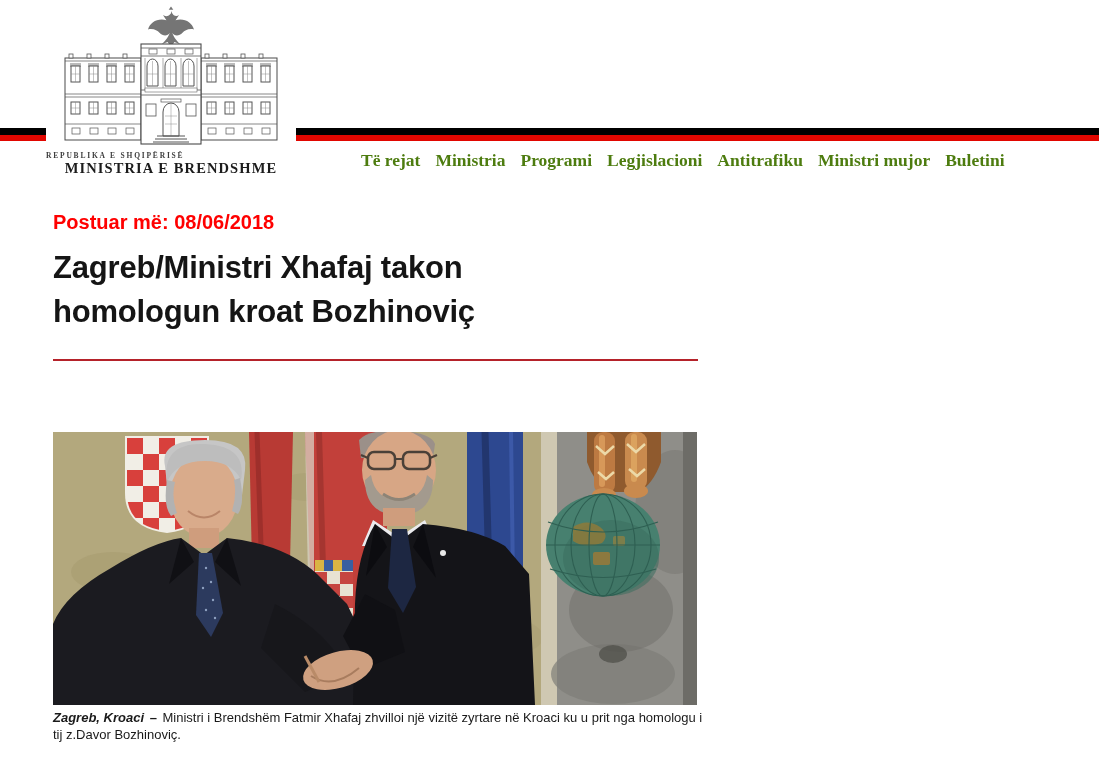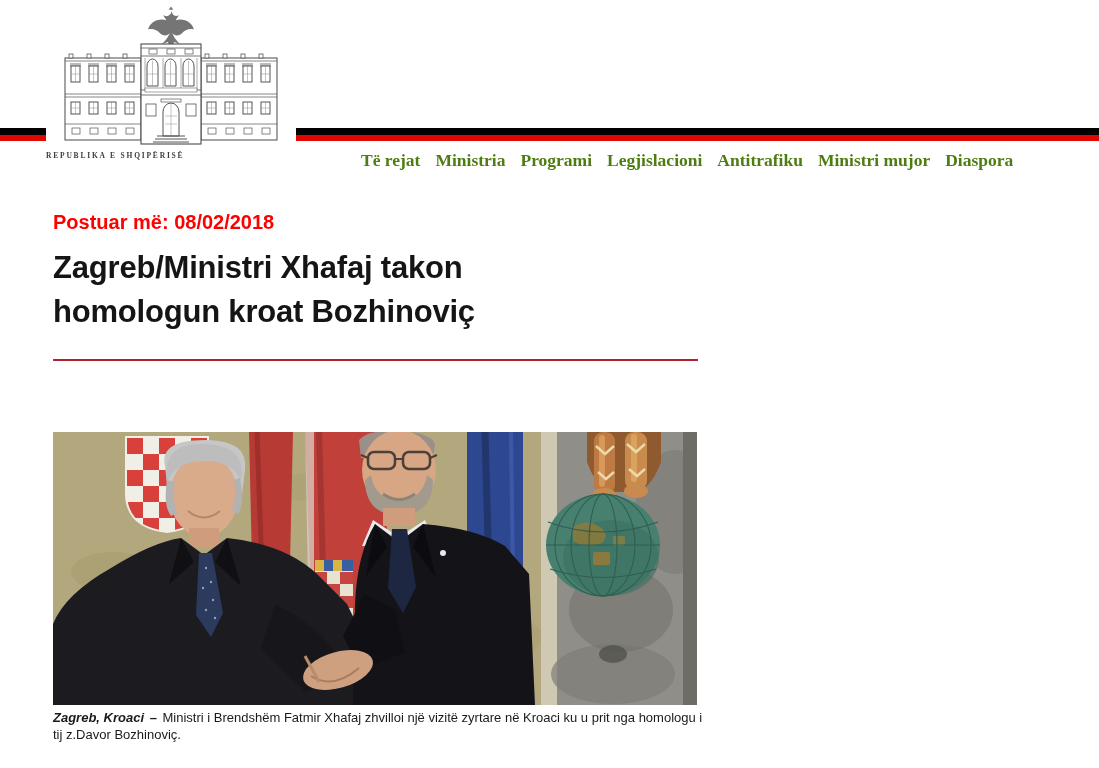--- a/index.html
+++ b/index.html
@@ -135,6 +135,7 @@
     <path d="M102,138 h36" stroke="#555" stroke-width="1"></path>
   </svg>
   <div class="logo-sub">REPUBLIKA E SHQIPËRISË</div>
+  <div class="logo-title">MINISTRIA E BRENDSHME</div>
 </div>
 
 <nav class="nav">

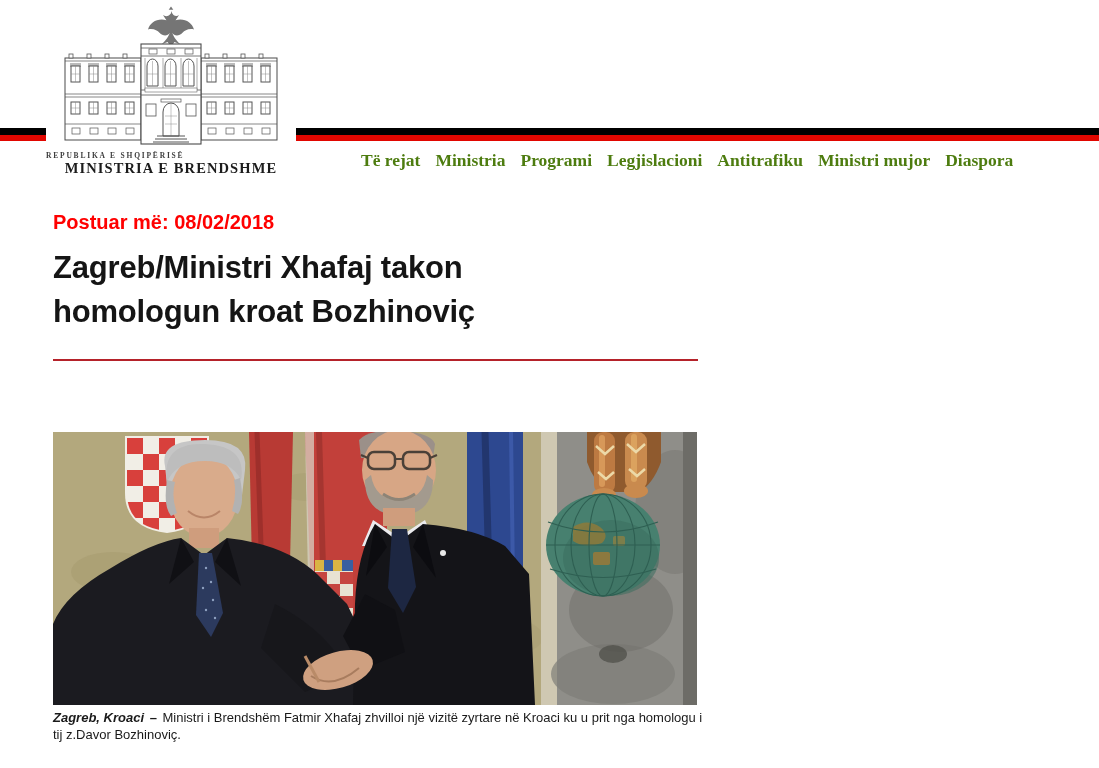--- a/index.html
+++ b/index.html
@@ -145,7 +145,7 @@
   <a class="nav-item">Legjislacioni</a>
   <a class="nav-item">Antitrafiku</a>
   <a class="nav-item">Ministri mujor</a>
-  <a class="nav-item">Diaspora</a>
+  <a class="nav-item">Buletini</a>
 </nav>
 
 <div class="posted">Postuar më: 08/02/2018</div>

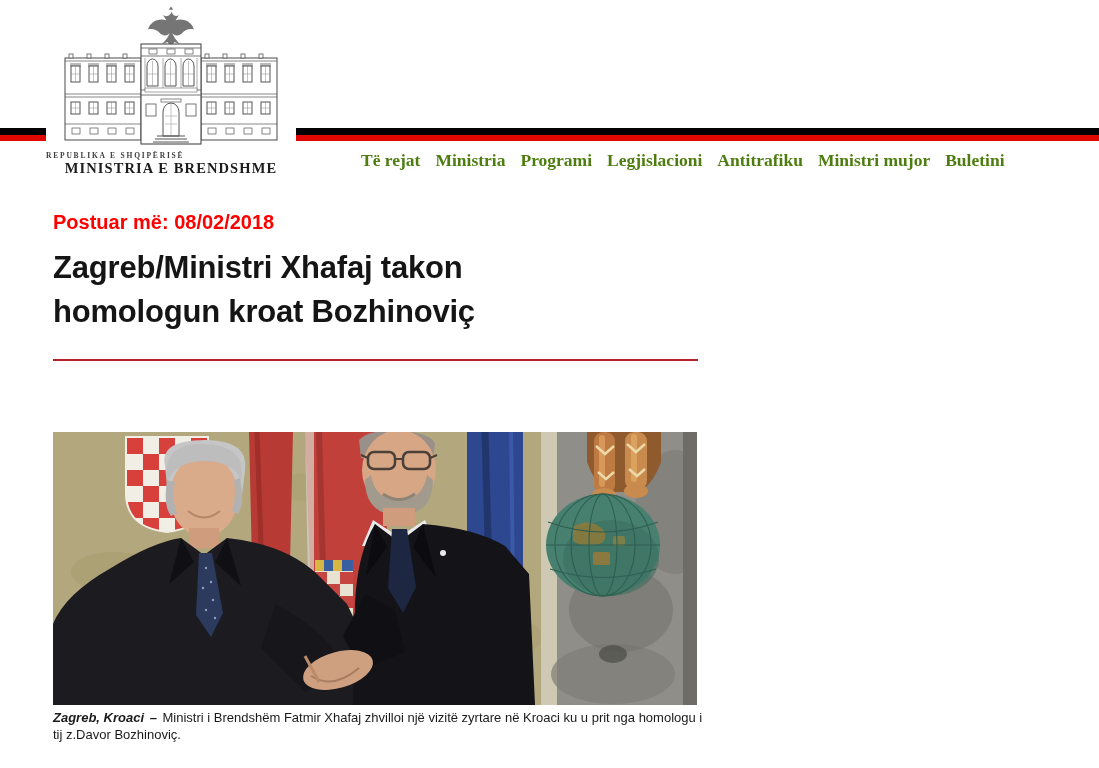--- a/index.html
+++ b/index.html
@@ -148,7 +148,7 @@
   <a class="nav-item">Buletini</a>
 </nav>
 
-<div class="posted">Postuar më: 08/02/2018</div>
+<div class="posted">Postuar më: 08/06/2018</div>
 <h1 class="title">Zagreb/Ministri Xhafaj takon homologun kroat Bozhinoviç</h1>
 <div class="divider"></div>
 

